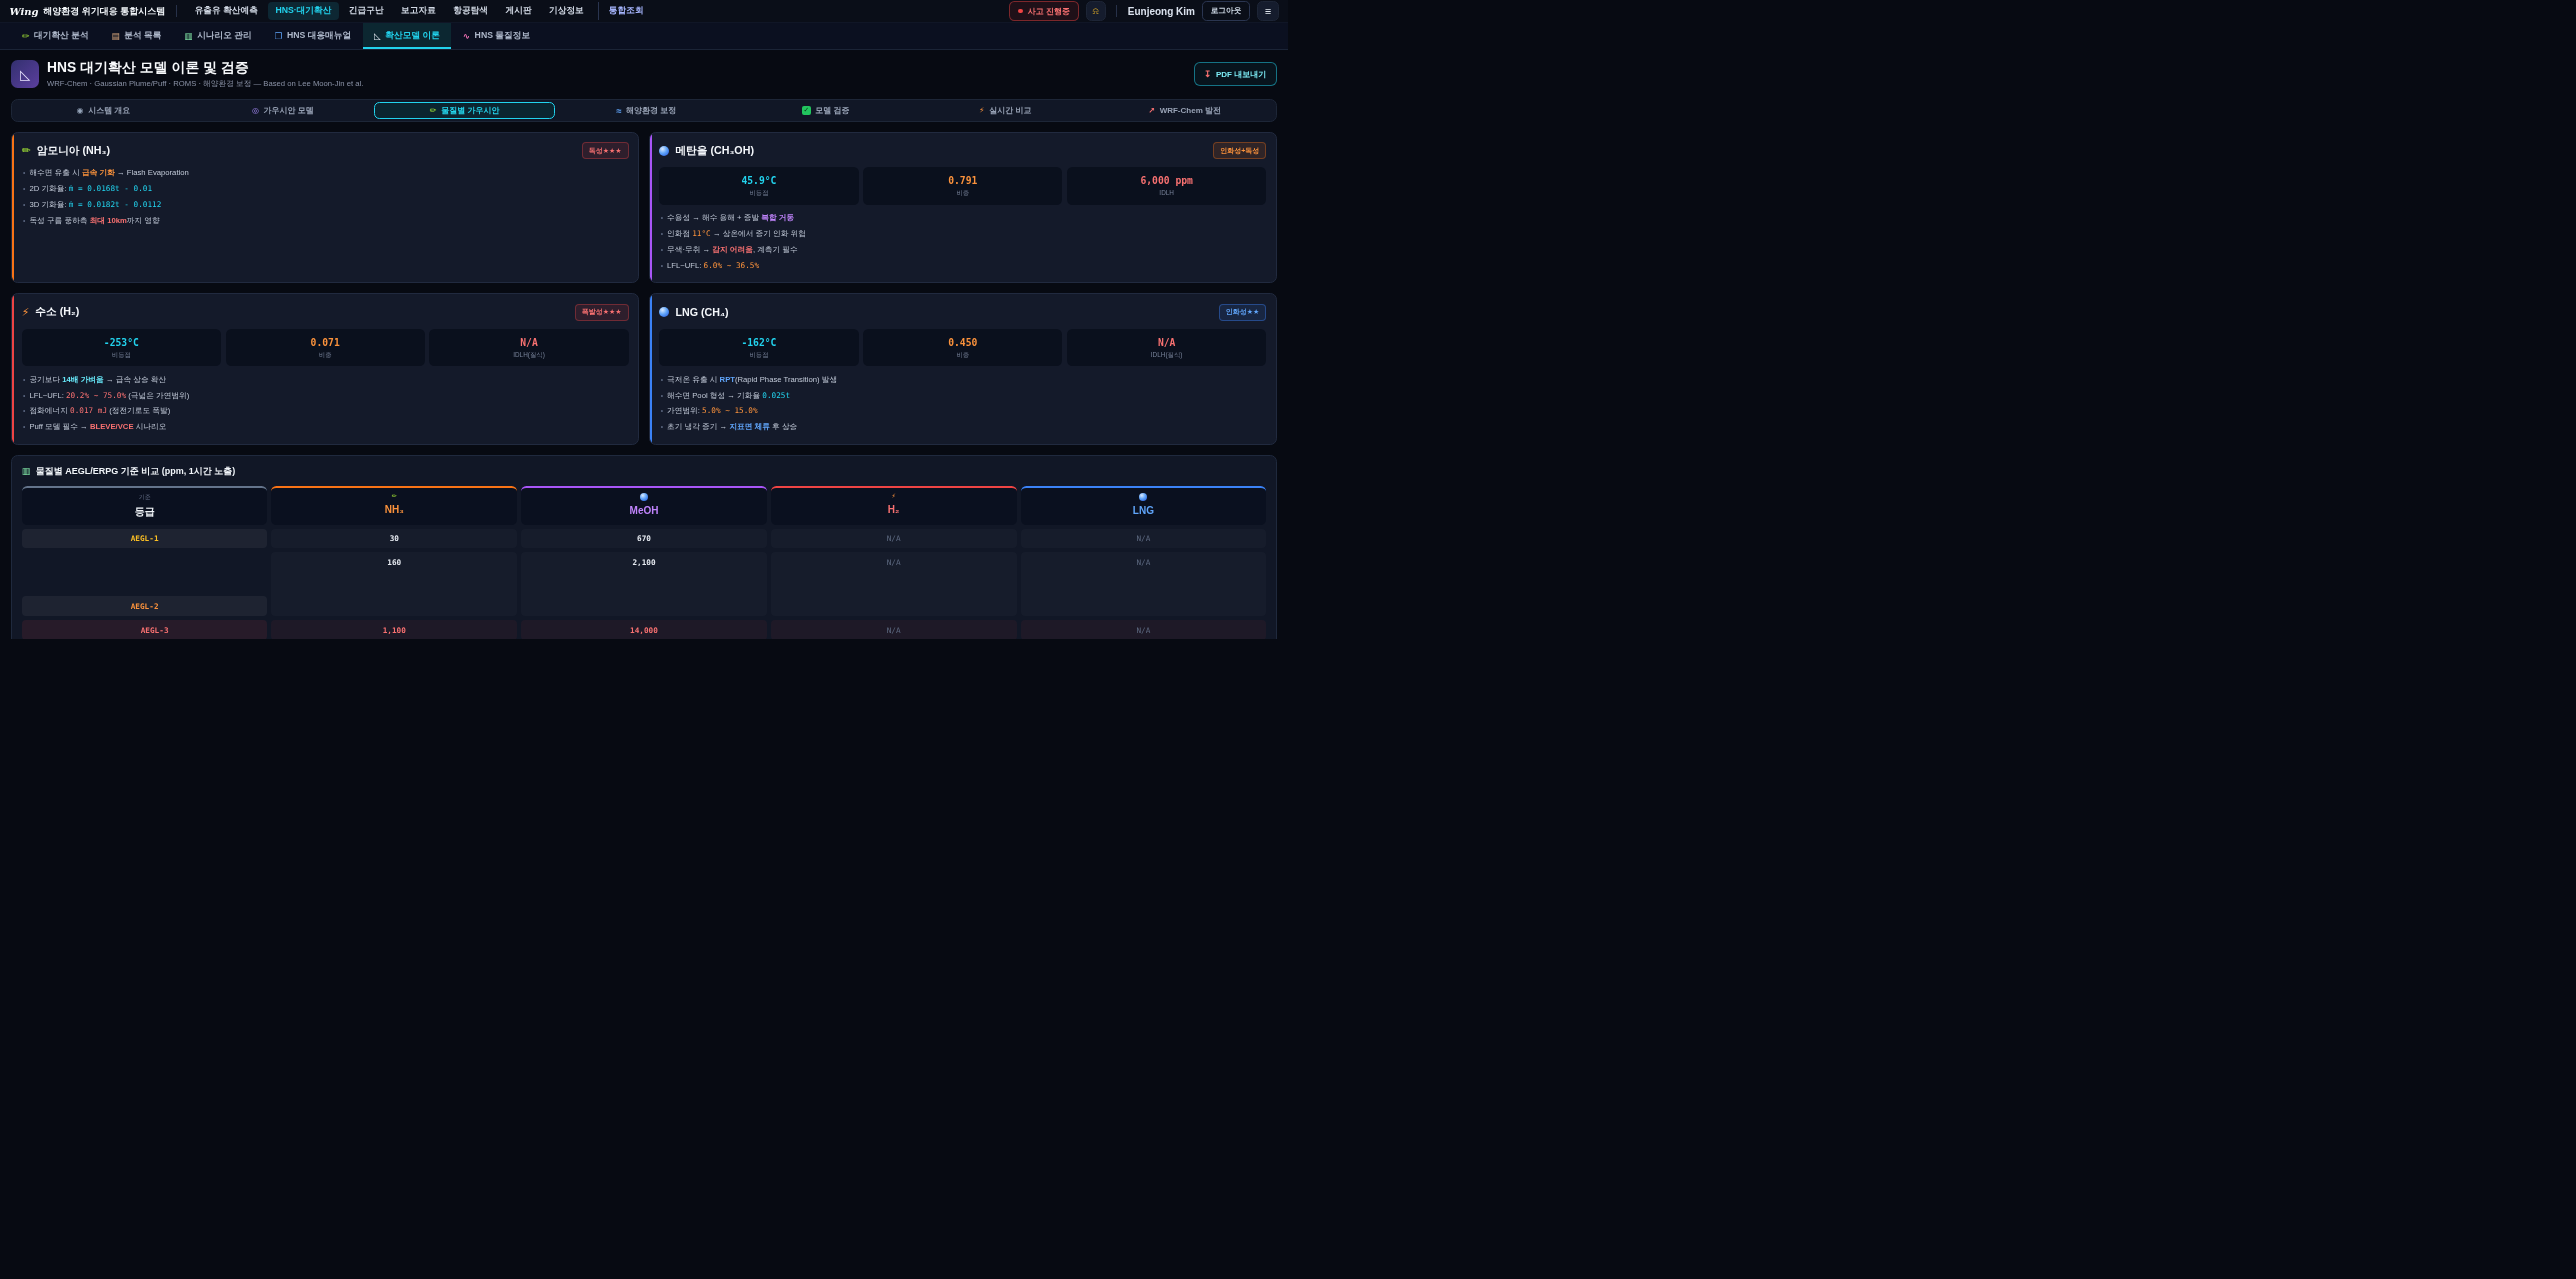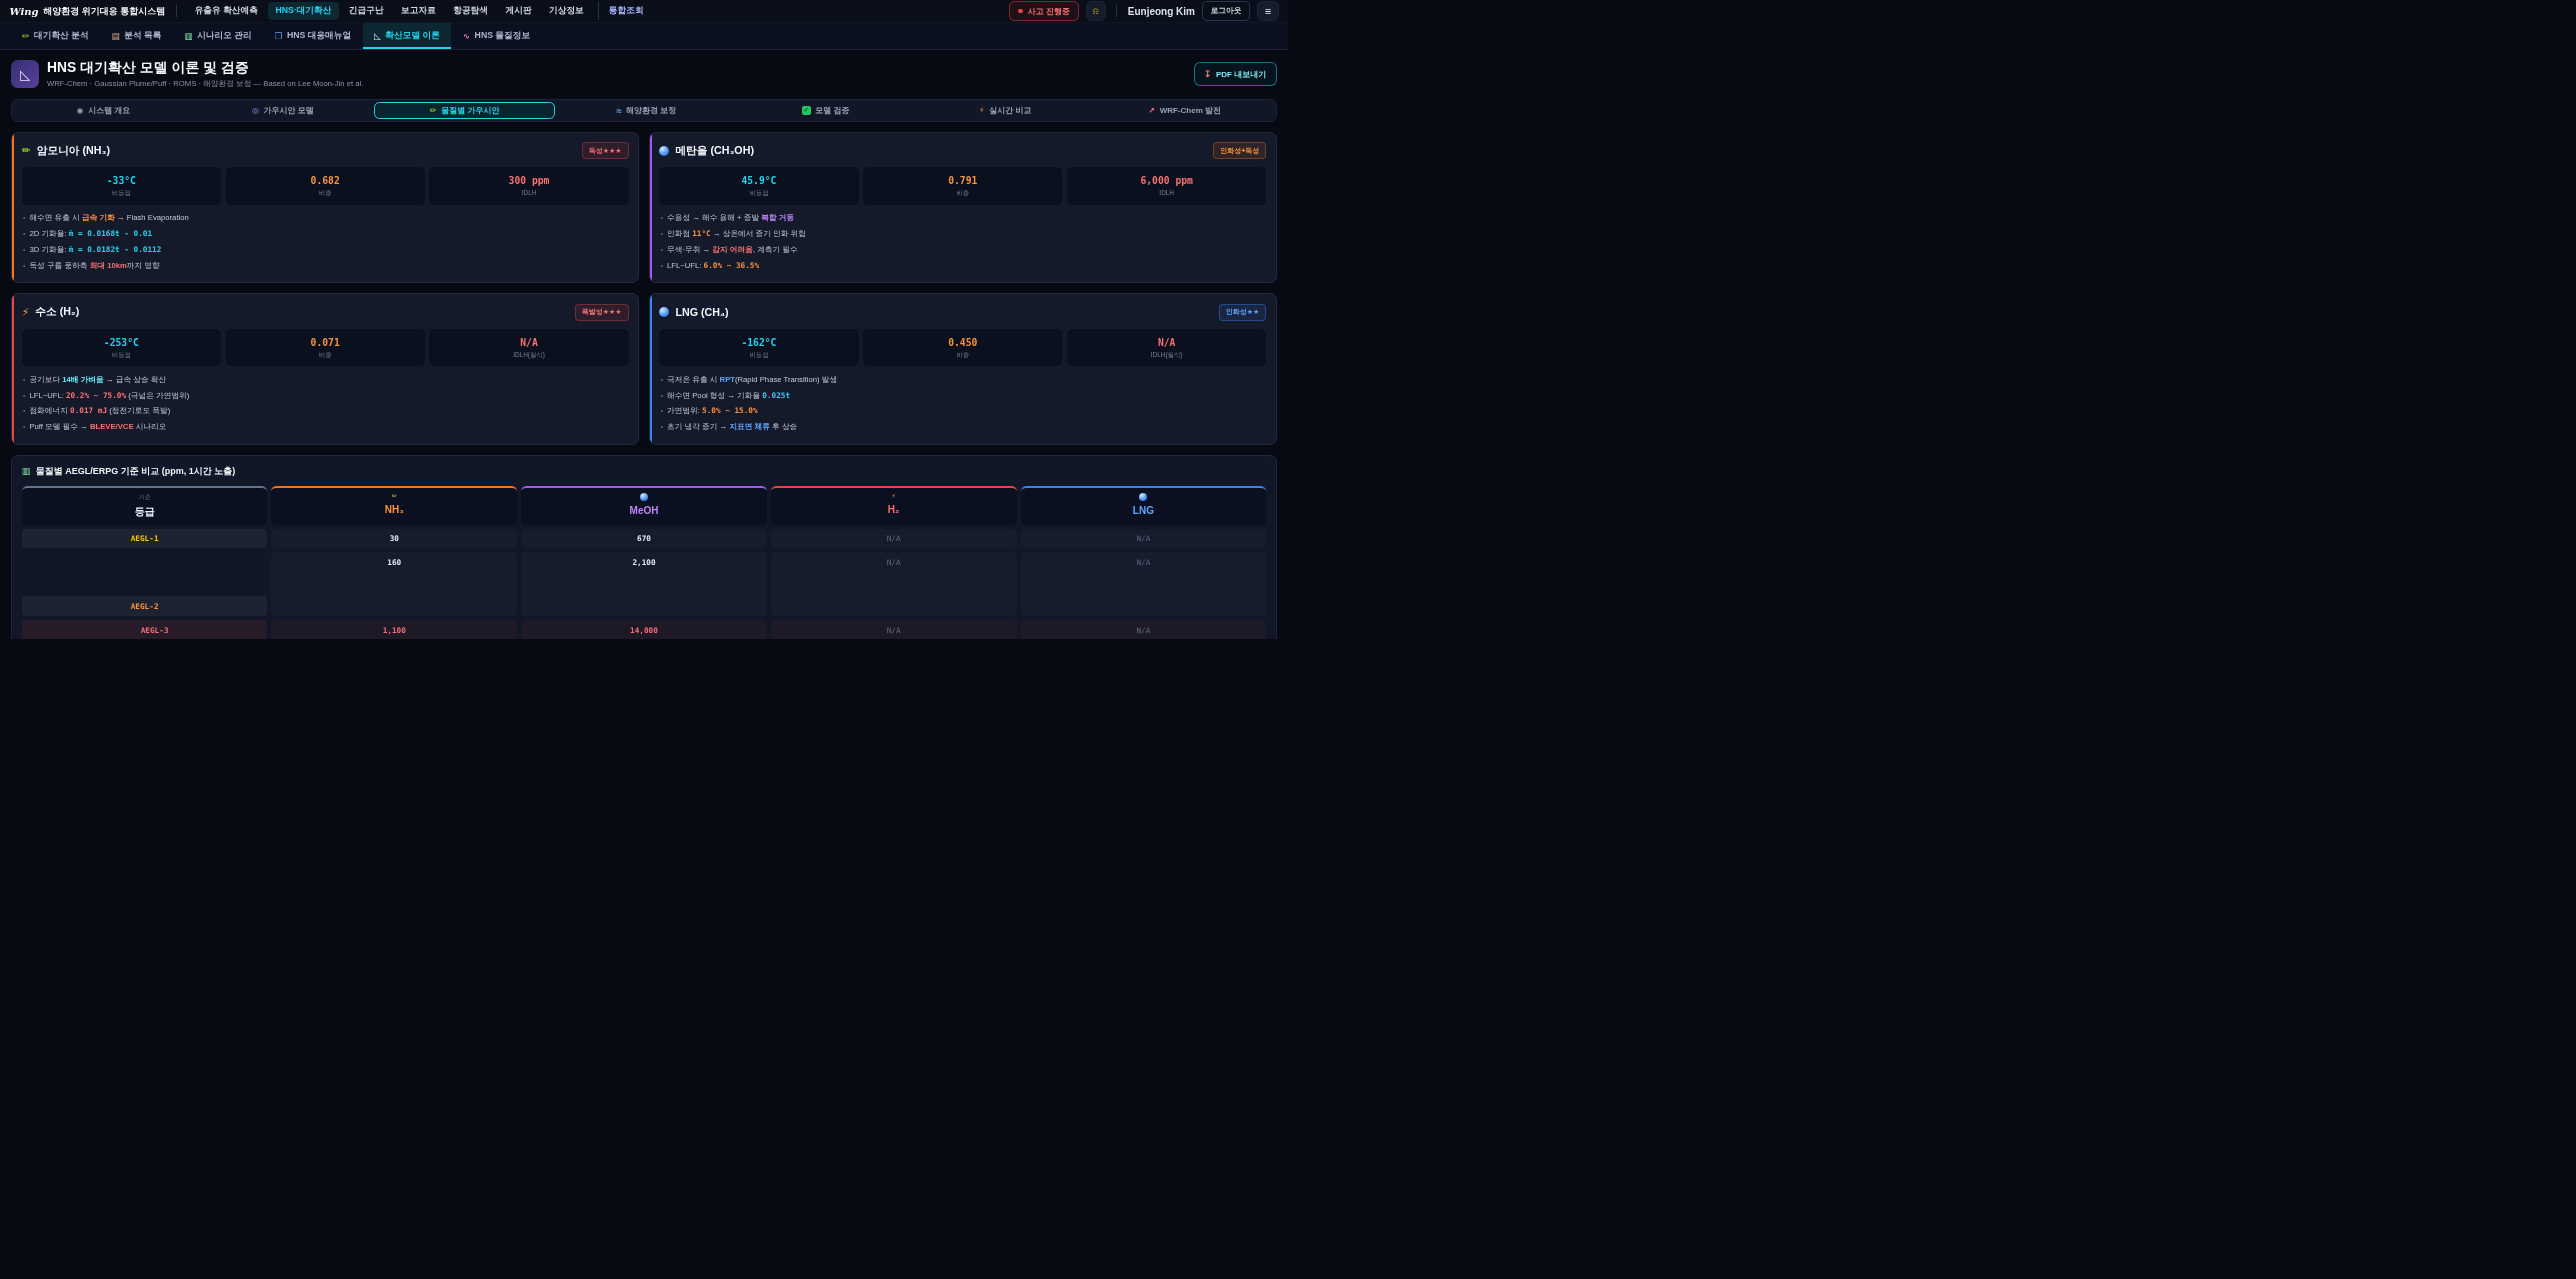--- a/index.html
+++ b/index.html
@@ -252,20 +252,6 @@
         </div>
         <span class="badge red">독성★★★</span>
       </div>
-      <div class="stats">
-        <div class="stat">
-          <div class="stat-val cyan">-33°C</div>
-          <div class="stat-label">비등점</div>
-        </div>
-        <div class="stat">
-          <div class="stat-val orange">0.682</div>
-          <div class="stat-label">비중</div>
-        </div>
-        <div class="stat">
-          <div class="stat-val red">300 ppm</div>
-          <div class="stat-label">IDLH</div>
-        </div>
-      </div>
       <div class="bullets">
         <div class="bullet"><span class="bdot">•</span><span>해수면 유출 시 </span><span class="s-ob">급속 기화</span><span> → Flash Evaporation</span></div>
         <div class="bullet"><span class="bdot">•</span><span>2D 기화율: </span><span class="s-mc">ṁ = 0.0168t - 0.01</span></div>

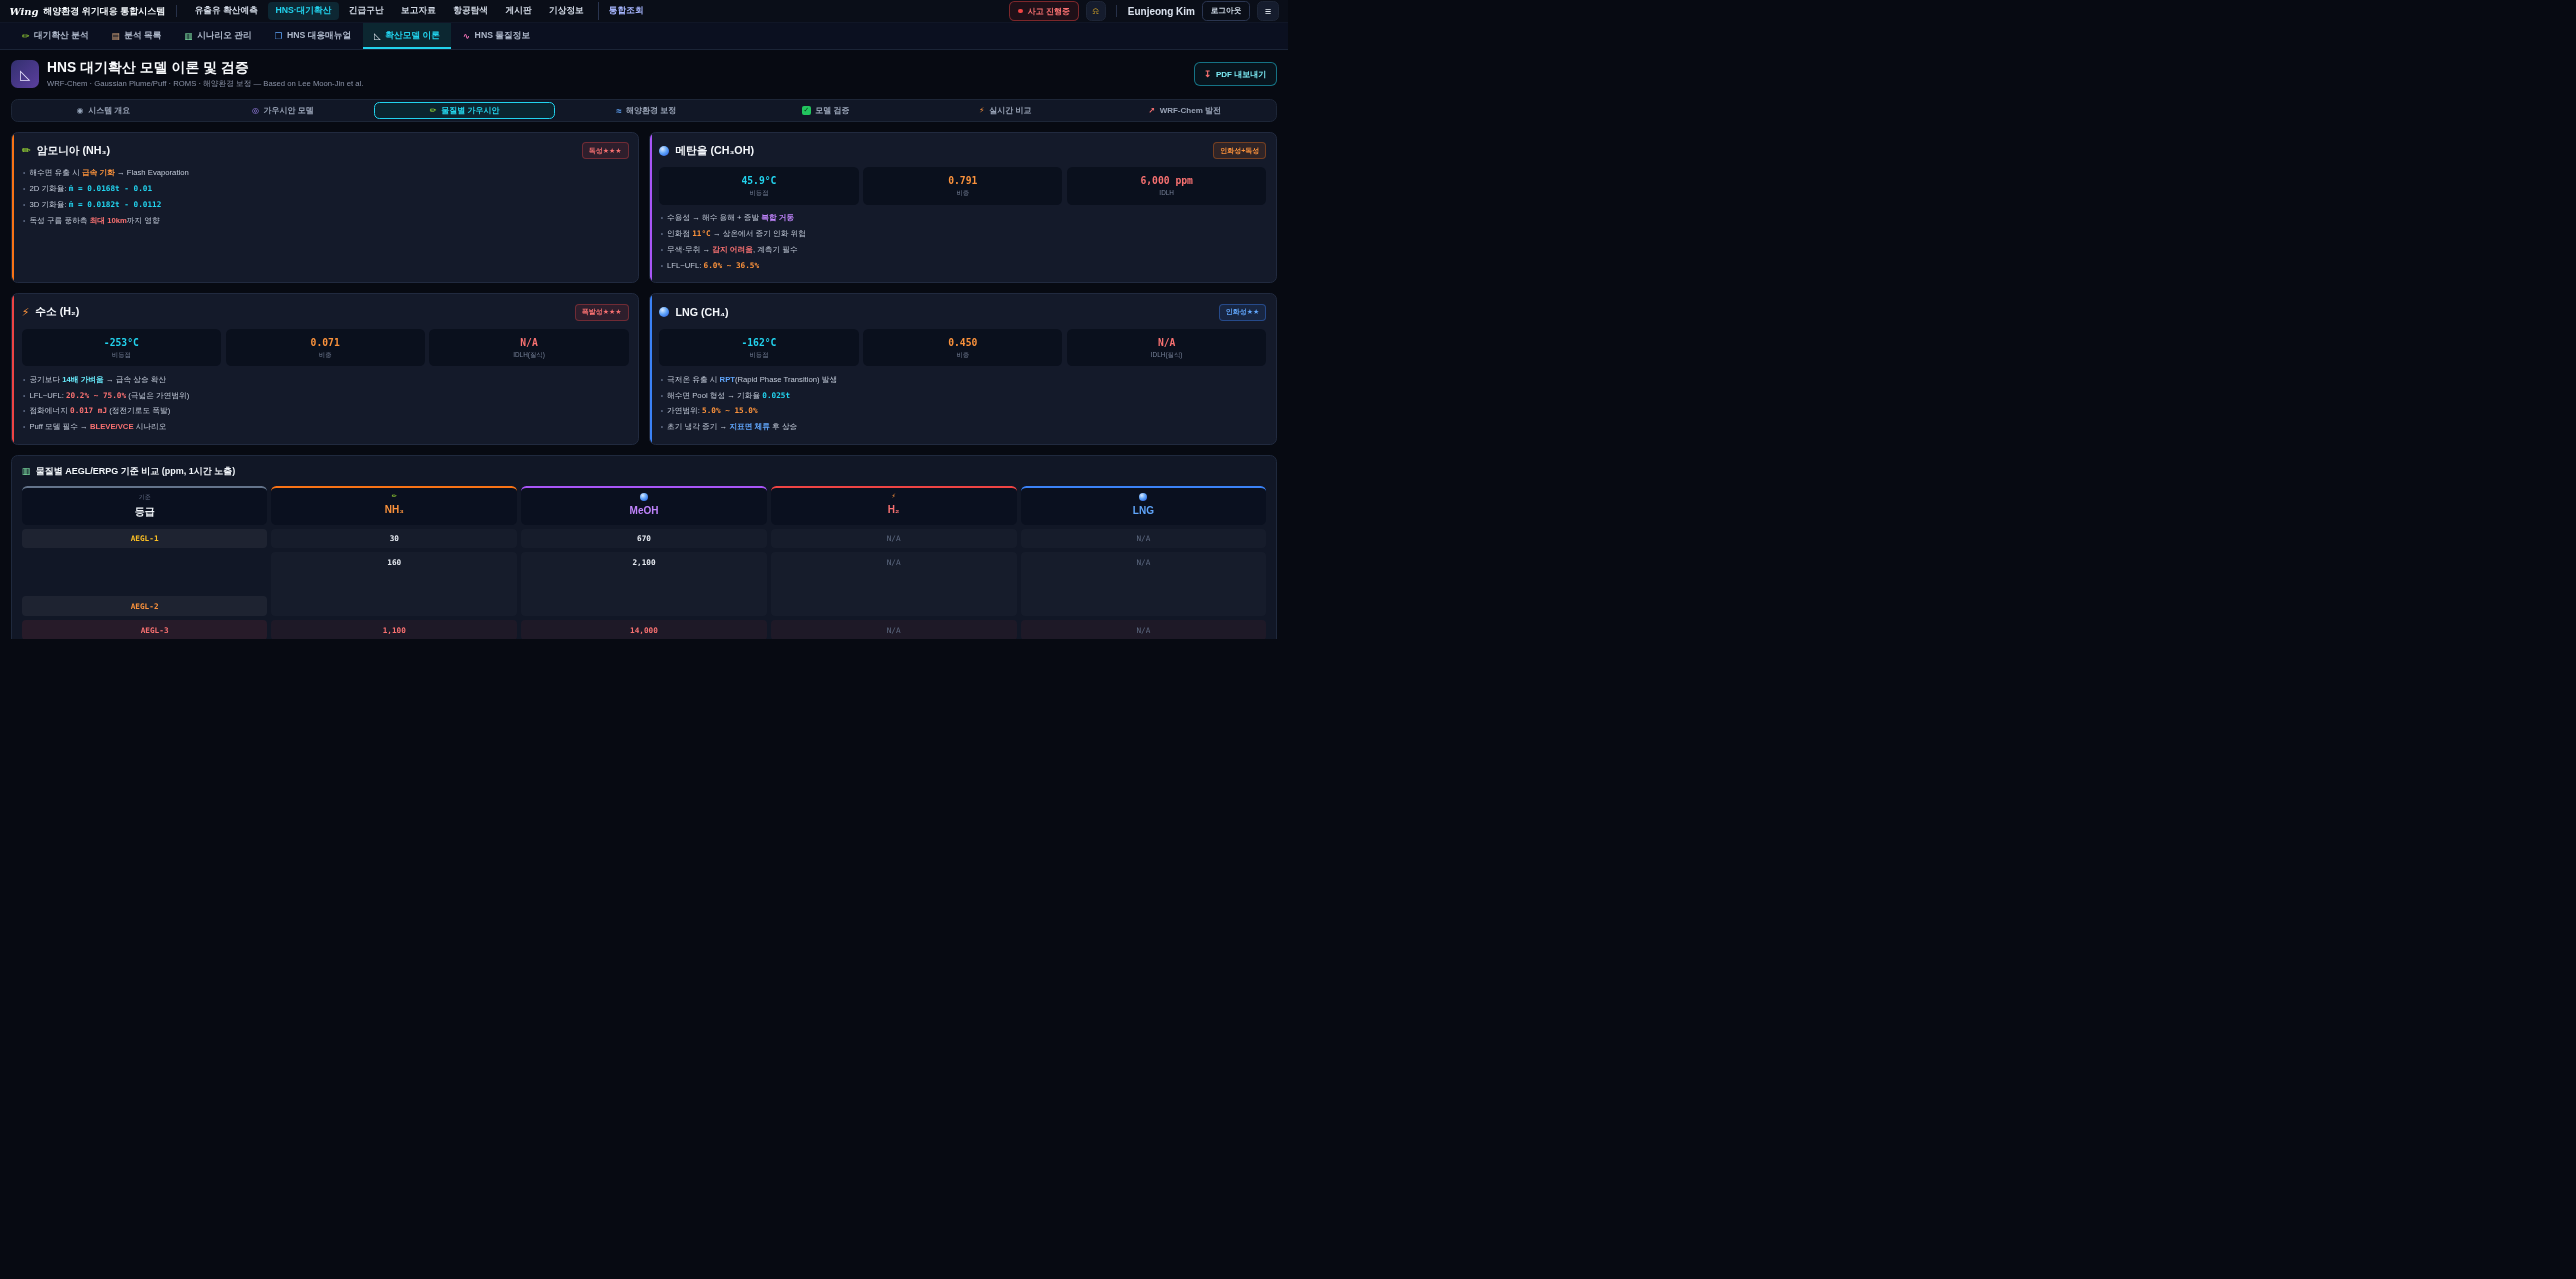--- a/index.html
+++ b/index.html
@@ -96,7 +96,7 @@
   .s-ob { color:#fb923c; font-weight:800; } .s-rb { color:#f87171; font-weight:800; }
   .s-pb { color:#c084fc; font-weight:800; } .s-cb { color:#67e8f9; font-weight:800; }
   .s-bb { color:#60a5fa; font-weight:800; }
-  .s-mc,.s-mo,.s-mr { font-family:"DejaVu Sans Mono","Liberation Mono",monospace; font-weight:700; }
+  .s-mc,.s-mo,.s-mr { font-family:"DejaVu Sans Mono","Liberation Mono",monospace; font-weight:400; }
   .s-mc { color:#22d3ee; } .s-mo { color:#fb923c; } .s-mr { color:#f87171; }
 
   

